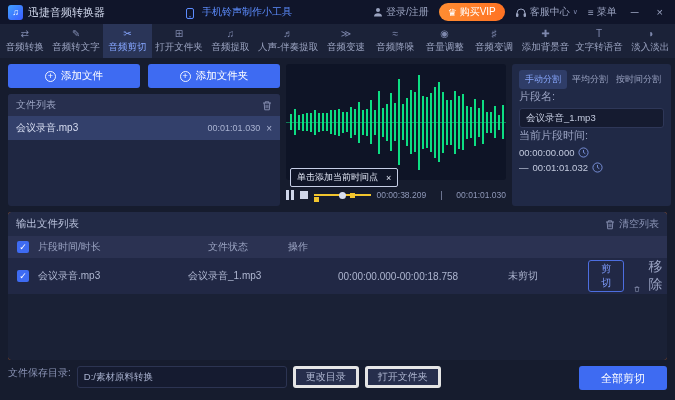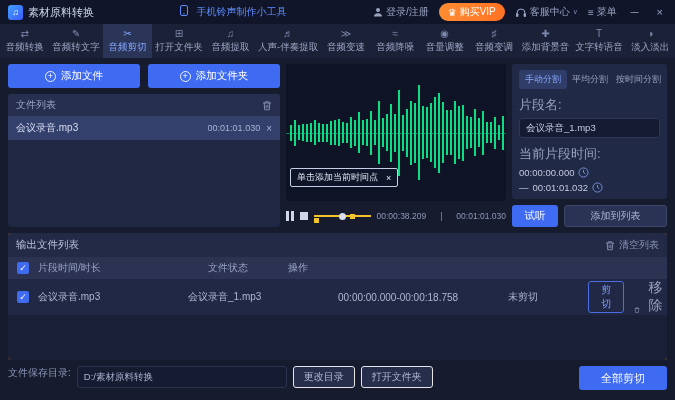--- a/index.html
+++ b/index.html
@@ -105,7 +105,7 @@
   <div class="titlebar">
     <div class="tb-left">
       <span class="logo">♫</span>
-      <span class="app-name">素材原料转换</span>
+      <span class="app-name">迅捷音频转换器</span>
     </div>
     <div class="tb-center">
       <svg width="8" height="11" viewBox="0 0 8 11">

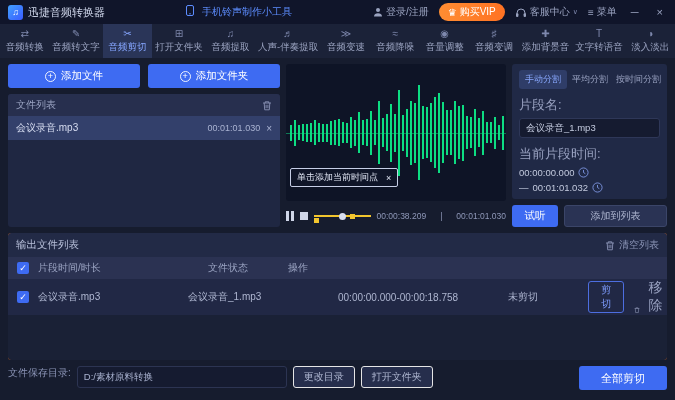--- a/index.html
+++ b/index.html
@@ -12,7 +12,7 @@
   .tb-left{display:flex;align-items:center;gap:5px}
   .logo{width:15px;height:15px;border-radius:3px;background:linear-gradient(135deg,#41a0ff,#3b5bff);color:#fff;font-size:9px;display:flex;align-items:center;justify-content:center}
   .app-name{font-size:11px;color:#cfd6ea}
-  .tb-center{flex:1;display:flex;justify-content:center;align-items:flex-start;gap:8px;color:#5d8dff;font-size:10px}
+  .tb-center{flex:1;display:flex;justify-content:center;align-items:flex-end;gap:8px;color:#5d8dff;font-size:10px}
   .tb-right{display:flex;align-items:center;gap:10px;font-size:10px;color:#9aa3c0}
   .tb-item{display:flex;align-items:center;gap:3px}
   .vip{background:linear-gradient(90deg,var(--vip-orange,#ff8d32),#ff7223);color:#fff;border-radius:9px;padding:2px 9px;display:flex;gap:3px;align-items:center;font-size:10px}

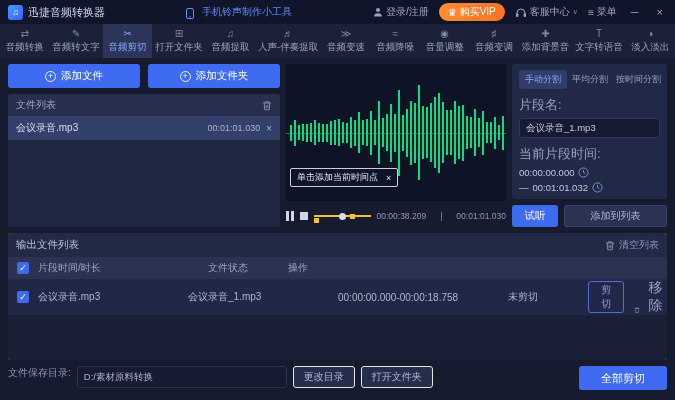--- a/index.html
+++ b/index.html
@@ -59,7 +59,7 @@
   .tooltip{position:absolute;left:4px;top:104px;background:#0f1528;border:1px solid #c6cee6;border-radius:2px;padding:2px 6px;font-size:9px;color:#e2e7f5;display:flex;gap:8px;align-items:center;z-index:5}
 
   
-  .right-col{width:155px;display:flex;flex-direction:column;gap:6px}
+  .right-col{width:155px;display:flex;gap:6px}
   .split-panel{flex:1;background:#202946;border-radius:3px;padding:6px 7px;display:flex;flex-direction:column}
   .sp-tabs{display:flex;gap:2px;align-items:center}
   .sp-tab{font-size:9px;color:#98a1c0;padding:3px 3px;white-space:nowrap;border-radius:3px;cursor:pointer}

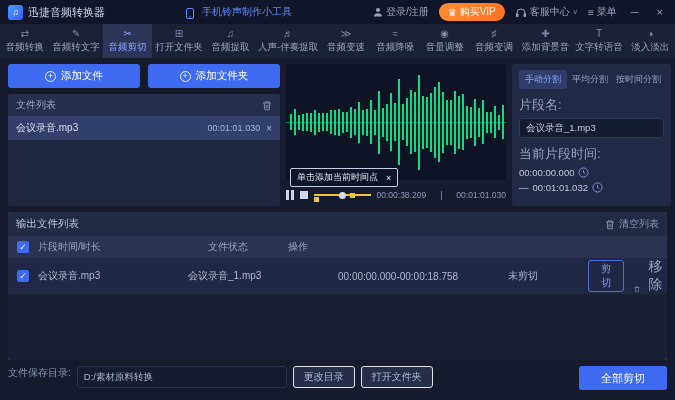--- a/index.html
+++ b/index.html
@@ -64,7 +64,7 @@
   .sp-tabs{display:flex;gap:2px;align-items:center}
   .sp-tab{font-size:9px;color:#98a1c0;padding:3px 3px;white-space:nowrap;border-radius:3px;cursor:pointer}
   .sp-tab.active{background:#2f3d68;color:#8aa9ff;padding:3px 6px}
-  .sp-label{font-size:13px;color:#98a1c0;margin-top:7px}
+  .sp-label{font-size:11px;color:#98a1c0;}
   .sp-input{margin-top:4px;height:20px;background:#151b30;border:1px solid #2e3758;border-radius:3px;font-size:9.5px;color:#c3cade;display:flex;align-items:center;padding:0 6px;white-space:nowrap;overflow:hidden}
   .time-row{display:flex;align-items:center;gap:4px;margin-top:4px;font-size:9.5px;color:#c3cade;white-space:nowrap}
   .action-row{flex:0 0 22px;display:flex;gap:6px}

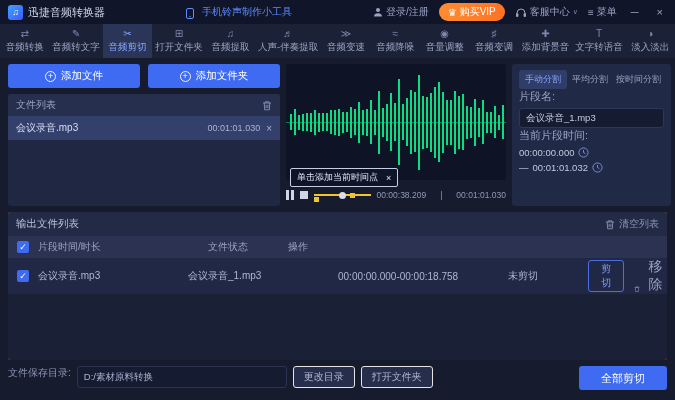--- a/index.html
+++ b/index.html
@@ -93,7 +93,7 @@
   .bottom-bar{flex:0 0 26px;display:flex;align-items:flex-start;gap:6px}
   .dir-label{font-size:10px;color:#8a93b5;white-space:nowrap}
   .dir-input{width:210px;height:22px;background:#151b30;border:1px solid #2c3452;border-radius:3px;display:flex;align-items:center;padding:0 6px;font-size:9.5px;color:#aab3d0;white-space:nowrap;overflow:hidden}
-  .btn-dark{height:22px;background:#262e4c;border:1px solid #e5e5e5;border-radius:3px;color:#aeb6d0;font-size:10px;display:flex;align-items:center;padding:0 10px;cursor:pointer}
+  .btn-dark{height:22px;background:#262e4c;border:3px solid #e5e5e5;border-radius:3px;color:#aeb6d0;font-size:10px;display:flex;align-items:center;padding:0 10px;cursor:pointer}
   .btn-cutall{margin-left:auto;width:88px;height:24px;background:var(--accent-blue,#3e6bf2);border:none;border-radius:3px;color:#fff;font-size:11px;display:flex;align-items:center;justify-content:center;cursor:pointer}
   svg{display:block}
 </style>

